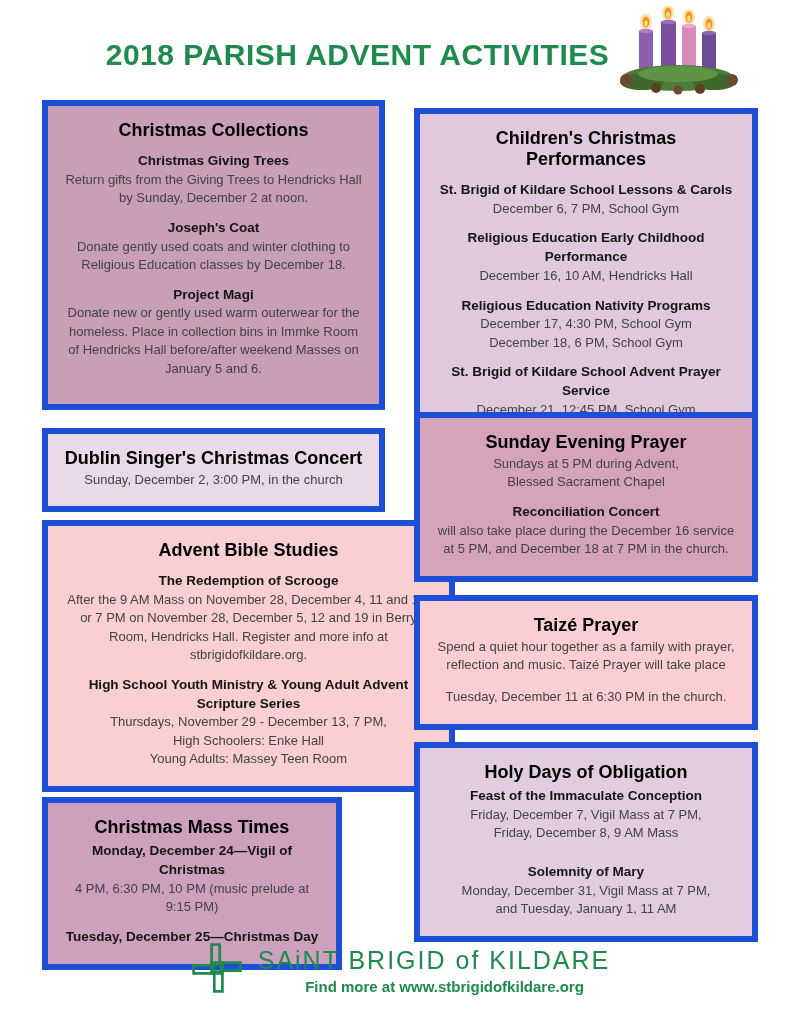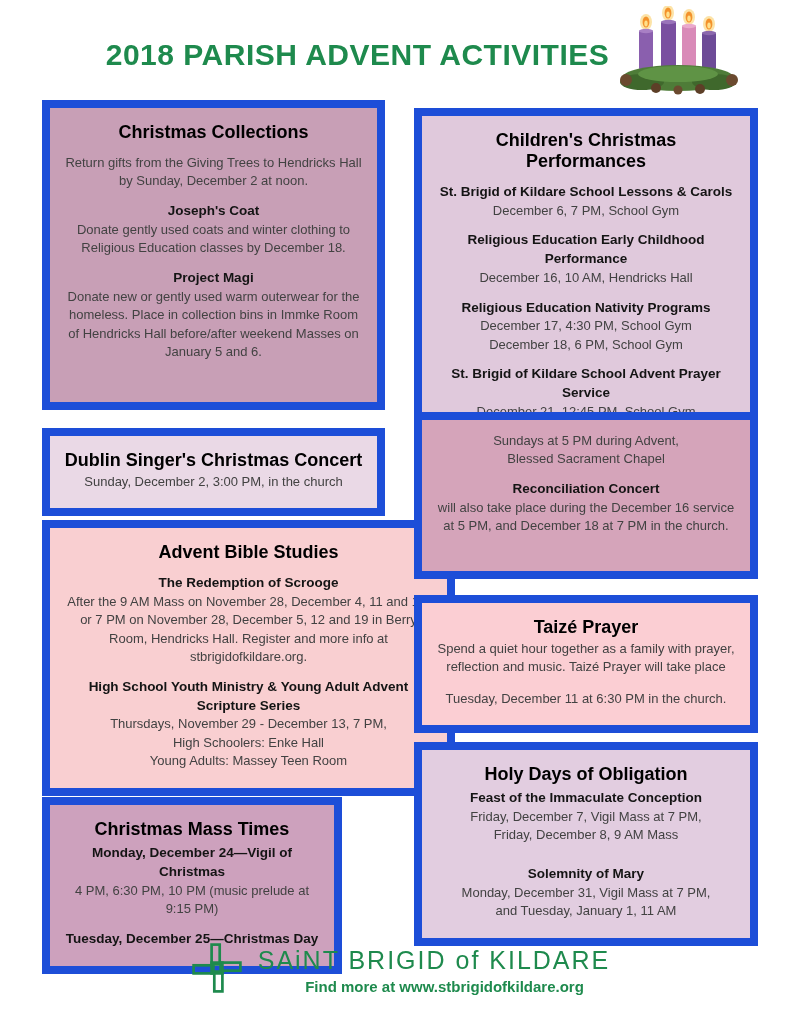--- a/index.html
+++ b/index.html
@@ -16,7 +16,7 @@
   .wreath { position:absolute; top:6px; left:616px; width:128px; height:92px; }
 
   .box {
-    position:absolute; border:8px solid #1d4ed8; text-align:center;
+    position:absolute; border:6px solid #1d4ed8; text-align:center;
     padding:12px 14px 17px;
   }
   .box-title { font-size:18px; font-weight:bold; color:#000; margin:2px 0 2px; }

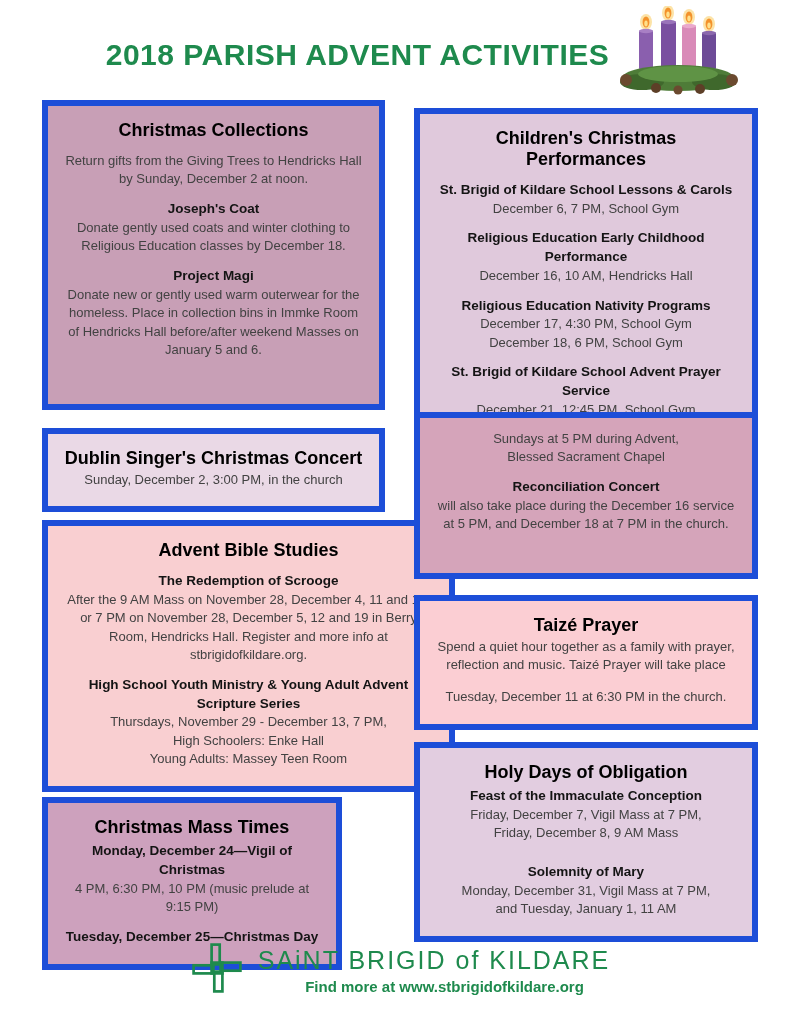--- a/index.html
+++ b/index.html
@@ -94,6 +94,7 @@
   <div class="box" id="box-l1">
     <div class="box-title">Christmas Collections</div>
     <div class="section">
+      <div class="sec-head">Christmas Giving Trees</div>
       <div class="sec-body">Return gifts from the Giving Trees to Hendricks Hall by Sunday, December 2 at noon.</div>
     </div>
     <div class="section">

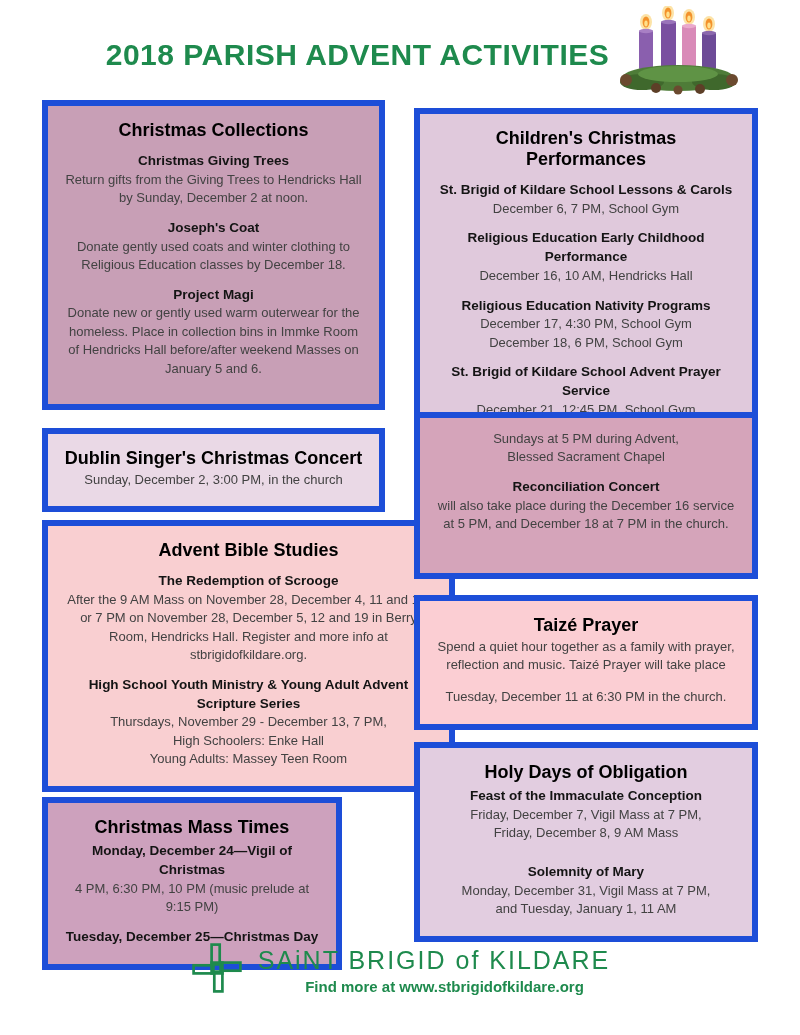--- a/index.html
+++ b/index.html
@@ -159,6 +159,7 @@
   </div>
 
   <div class="box" id="box-r2">
+    <div class="box-title">Sunday Evening Prayer</div>
     <div class="sec-body">Sundays at 5 PM during Advent,</div>
     <div class="sec-body">Blessed Sacrament Chapel</div>
     <div class="section">

